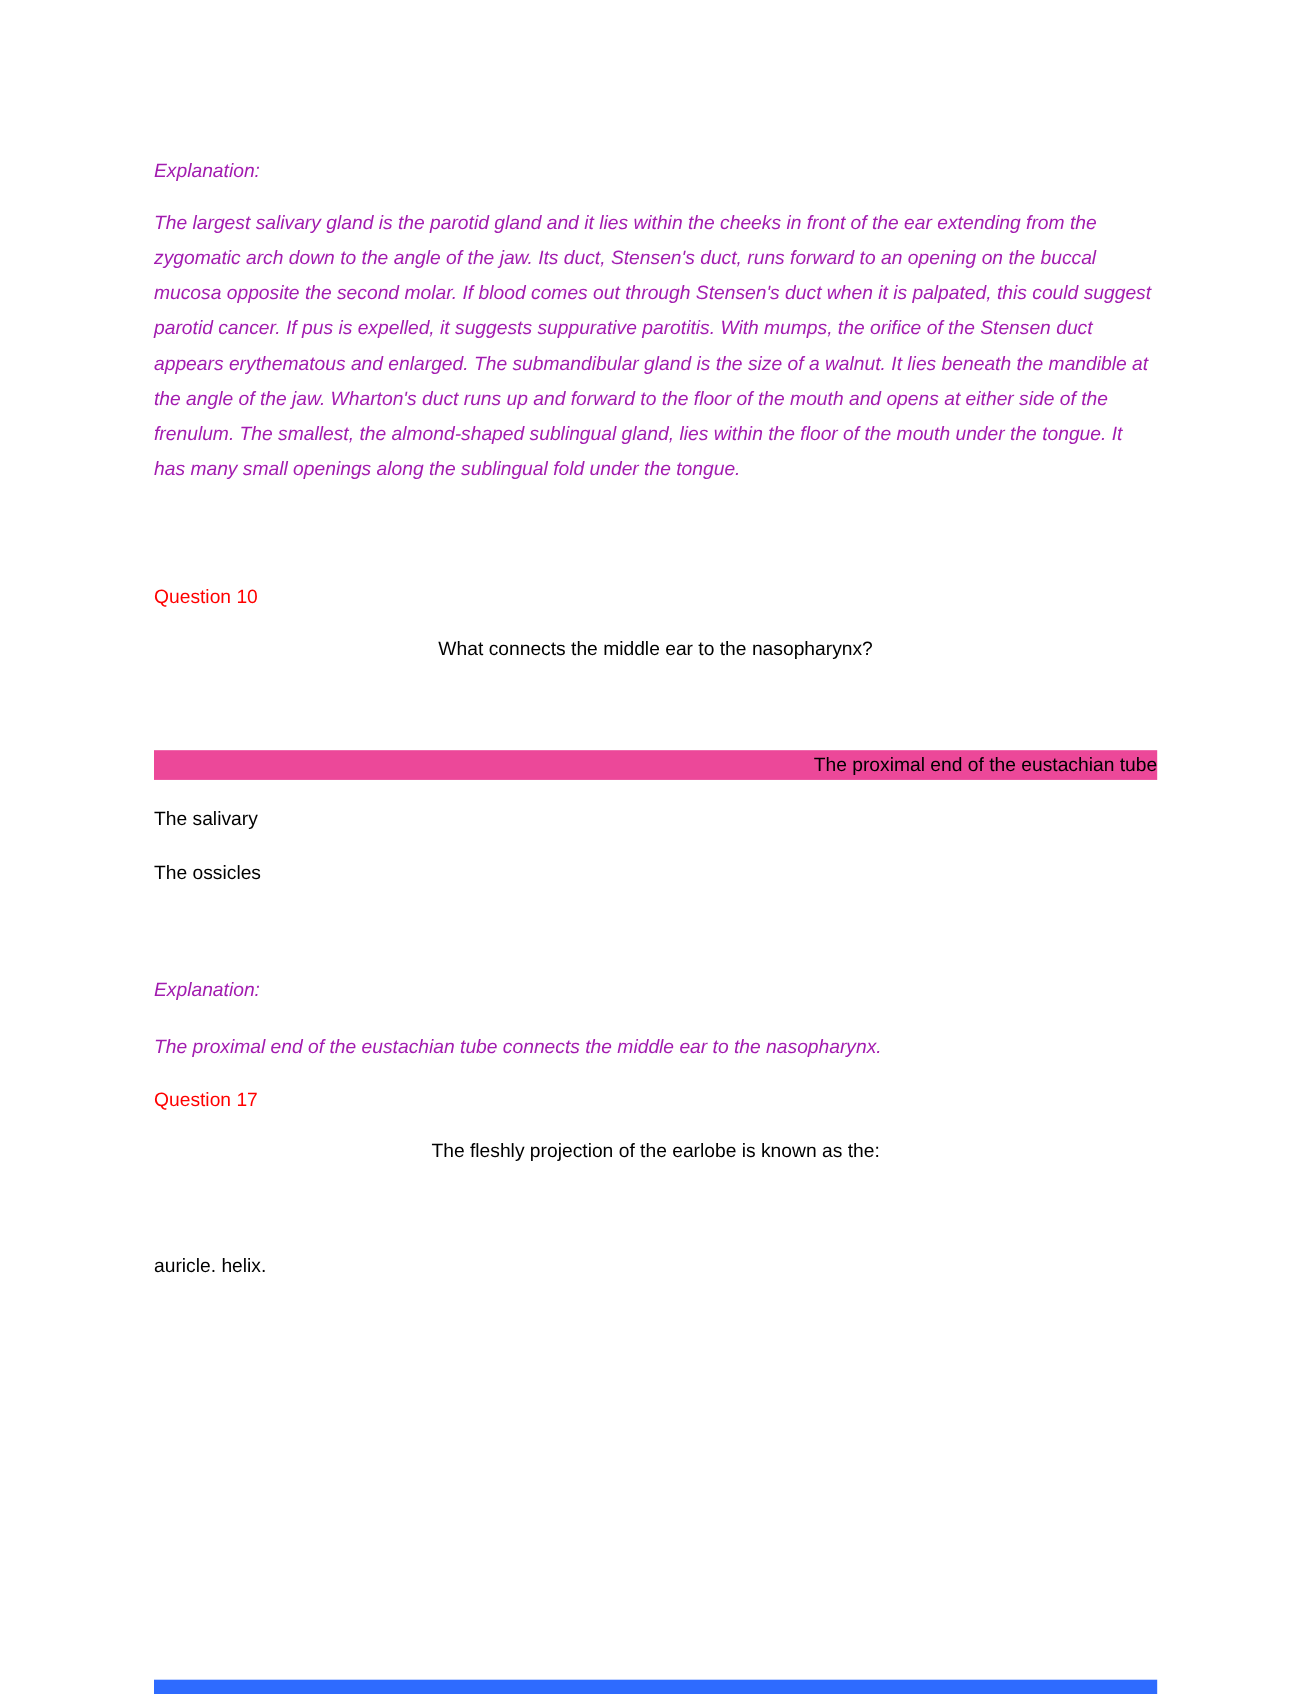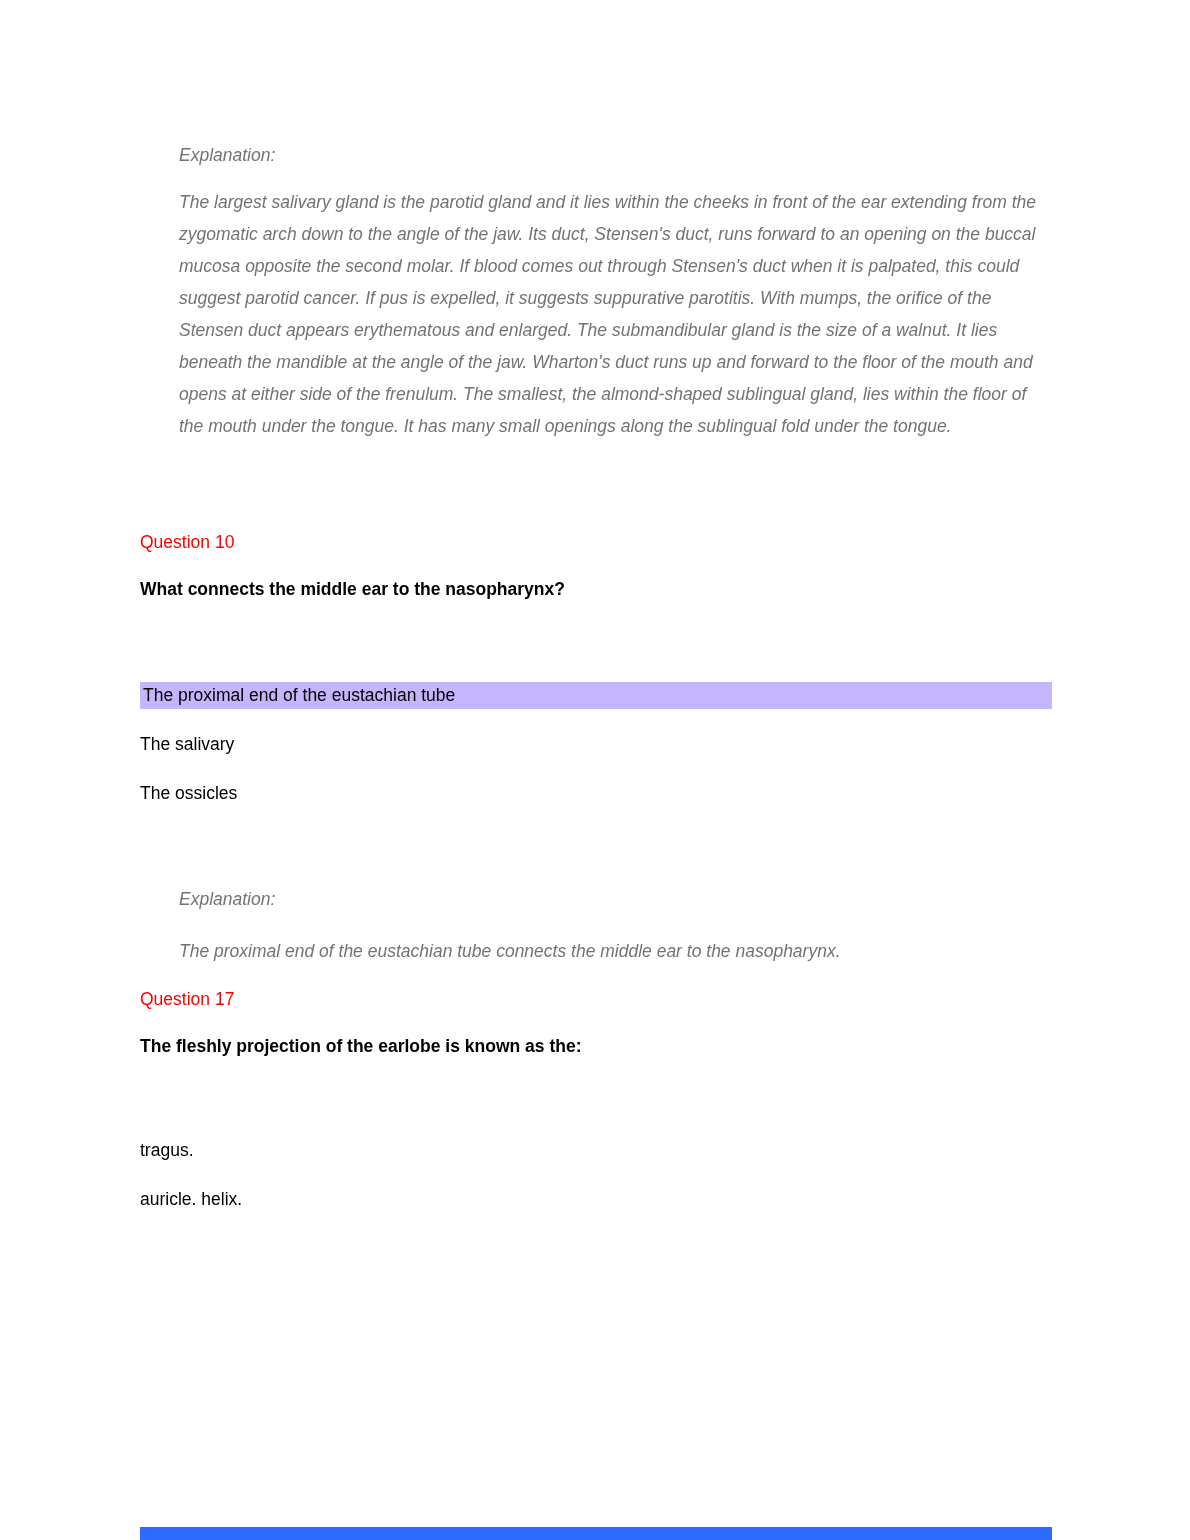--- a/index.html
+++ b/index.html
@@ -15,10 +15,9 @@
     overflow: hidden;
   }
   .exp {
-    color: #737373;
+    color: #a21caf;
     font-style: italic;
     font-size: 17.5px;
-    margin-left: 39px;
   }
   .exp-label-1 { margin-bottom: 20px; }
   .exp-body-1 { line-height: 32px; margin-bottom: 90px; }

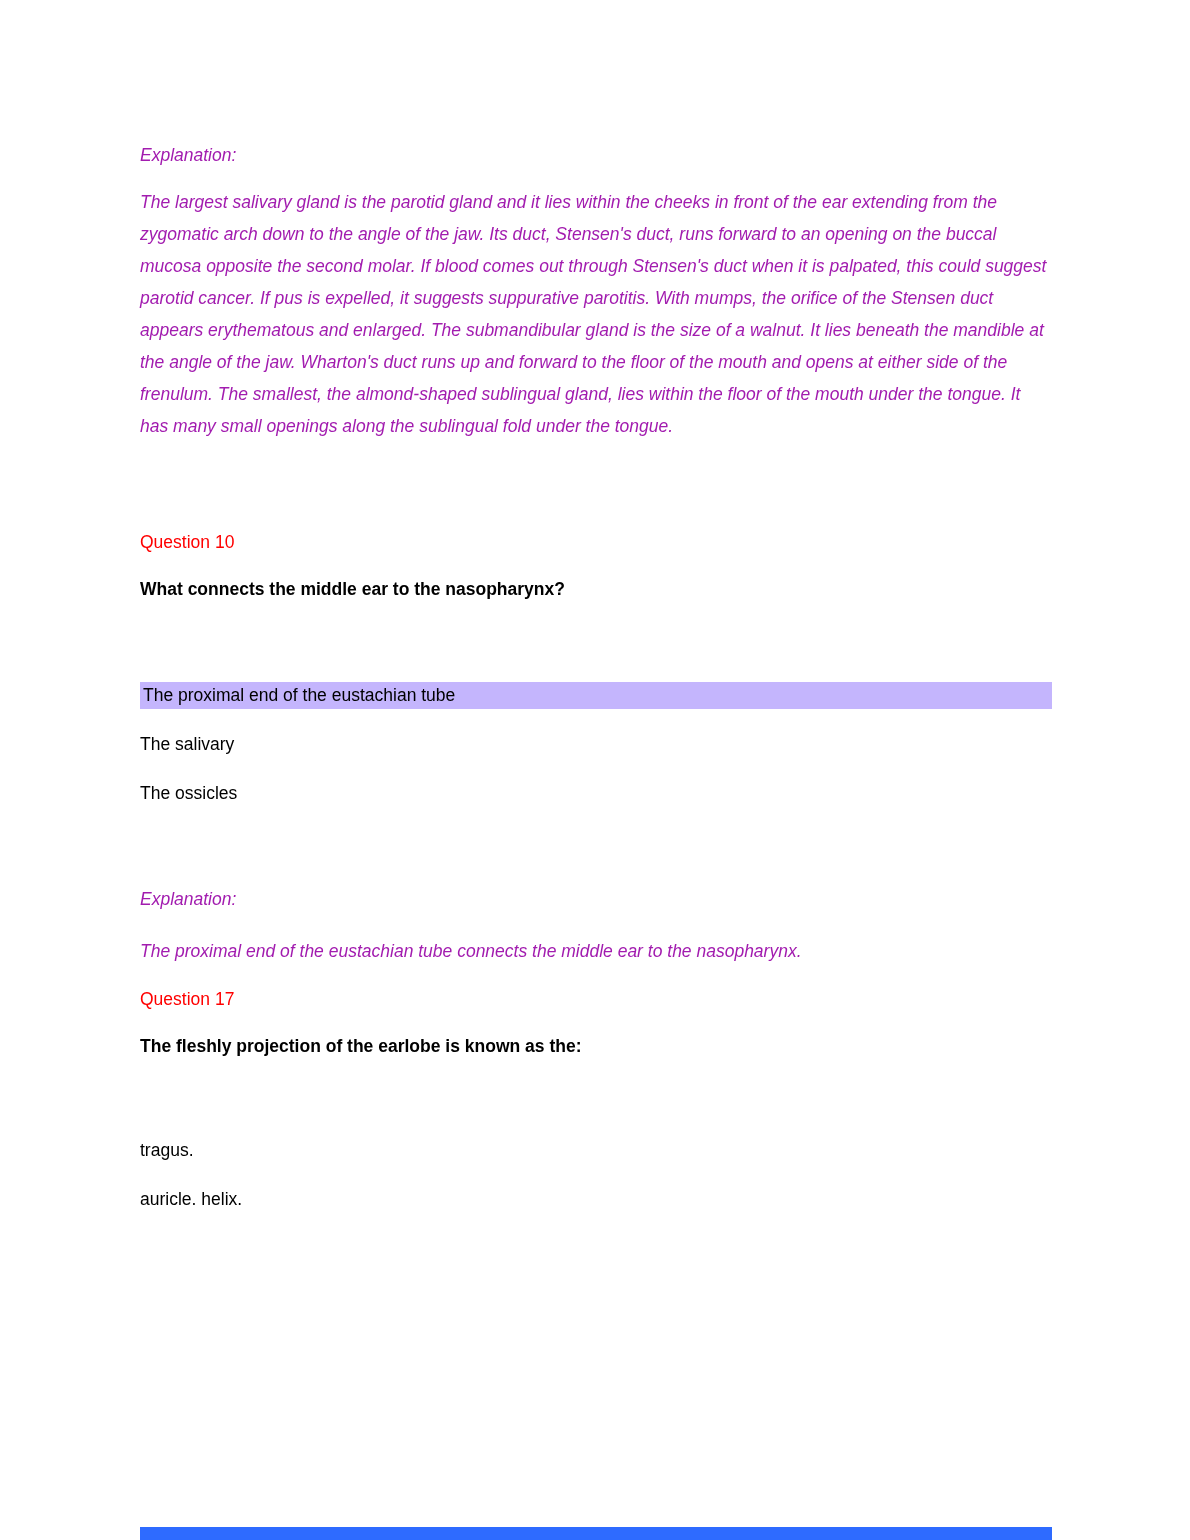--- a/index.html
+++ b/index.html
@@ -28,9 +28,10 @@
   }
   .q-heading-10 { margin-bottom: 26px; }
   .q-text {
-    font-weight: bold;
+    font-weight: normal;
     font-size: 17.5px;
     color: #000000;
+    text-align: center;
   }
   .q-text-10 { margin-bottom: 82px; }
   .option {

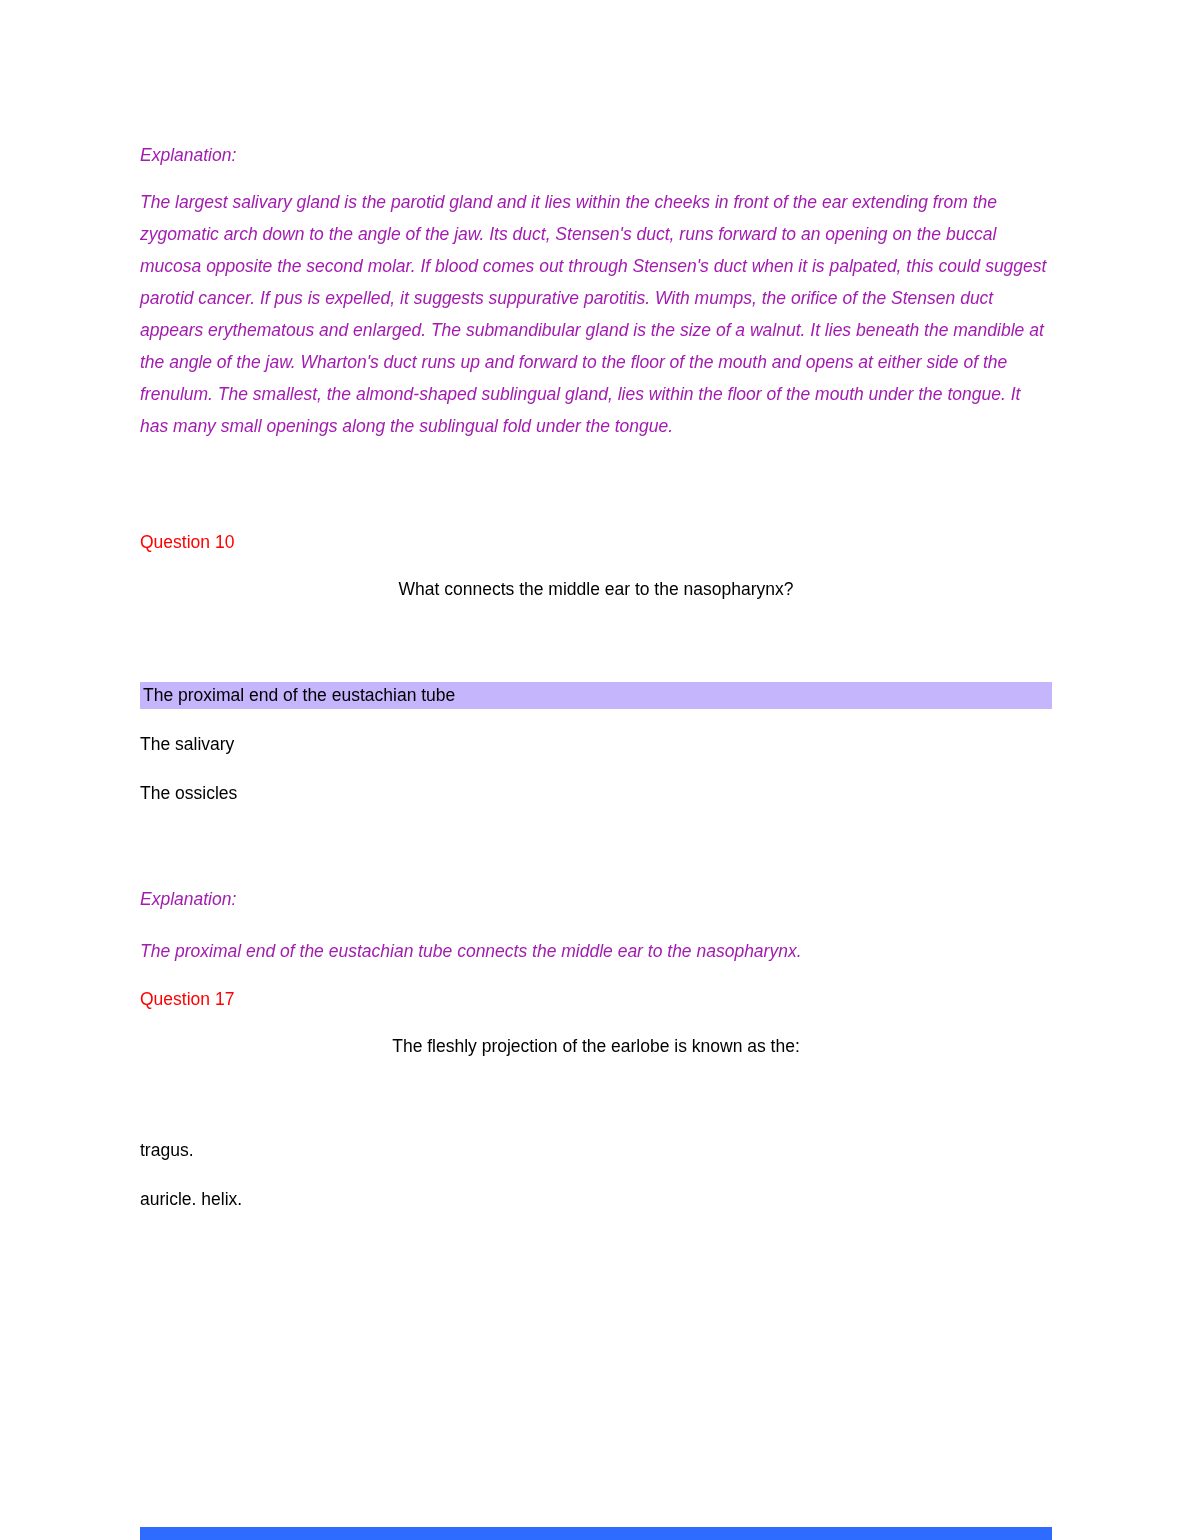--- a/index.html
+++ b/index.html
@@ -41,8 +41,9 @@
     color: #000000;
   }
   .option.hl {
-    background: #c4b5fd;
+    background: #ec4899;
     padding-left: 3px;
+    text-align: right;
   }
   .option.last-of-q10 { margin-bottom: 82px; }
   .exp-label-2 { margin-bottom: 28px; }

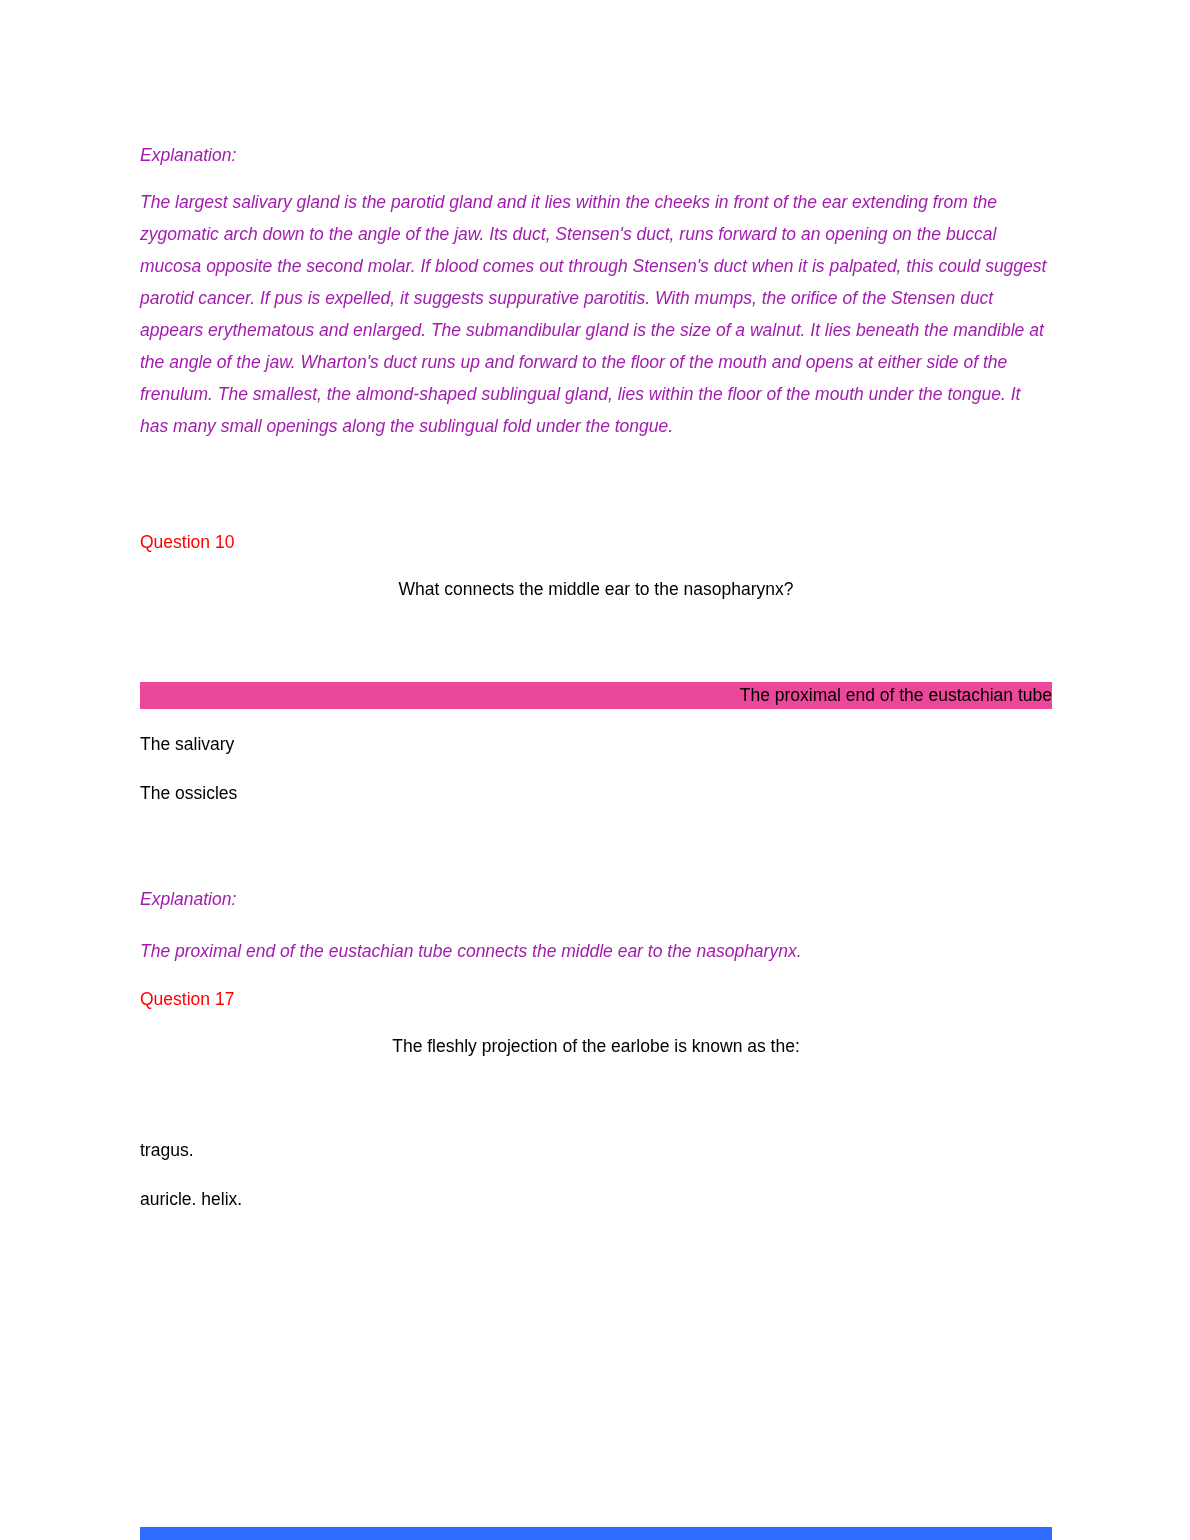--- a/index.html
+++ b/index.html
@@ -87,7 +87,6 @@
   <p class="q-text q-text-11">The fleshly projection of the earlobe is known as the:</p>
 
   <div>
-    <p class="option">tragus.</p>
     <p class="option">auricle. helix.</p>
   </div>
 

